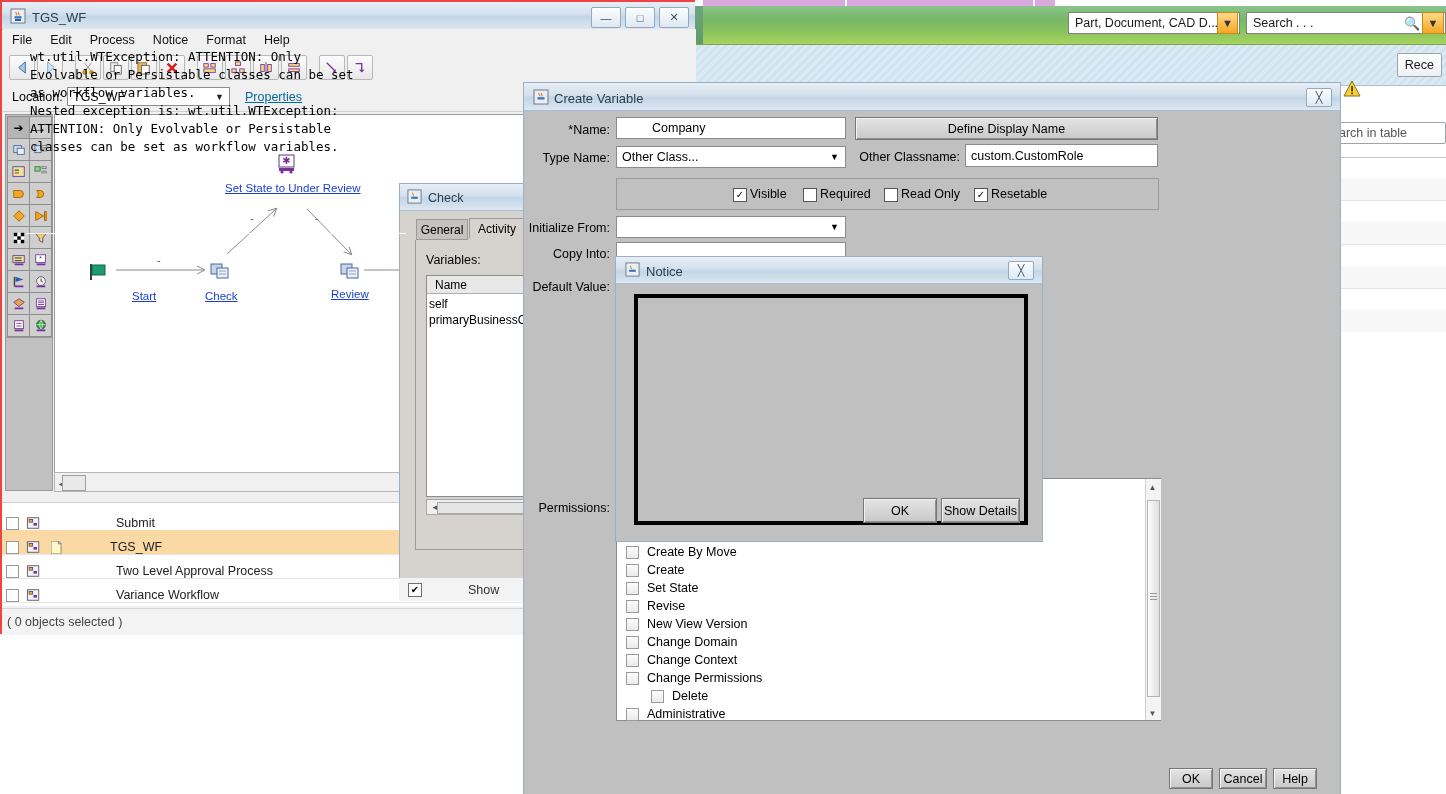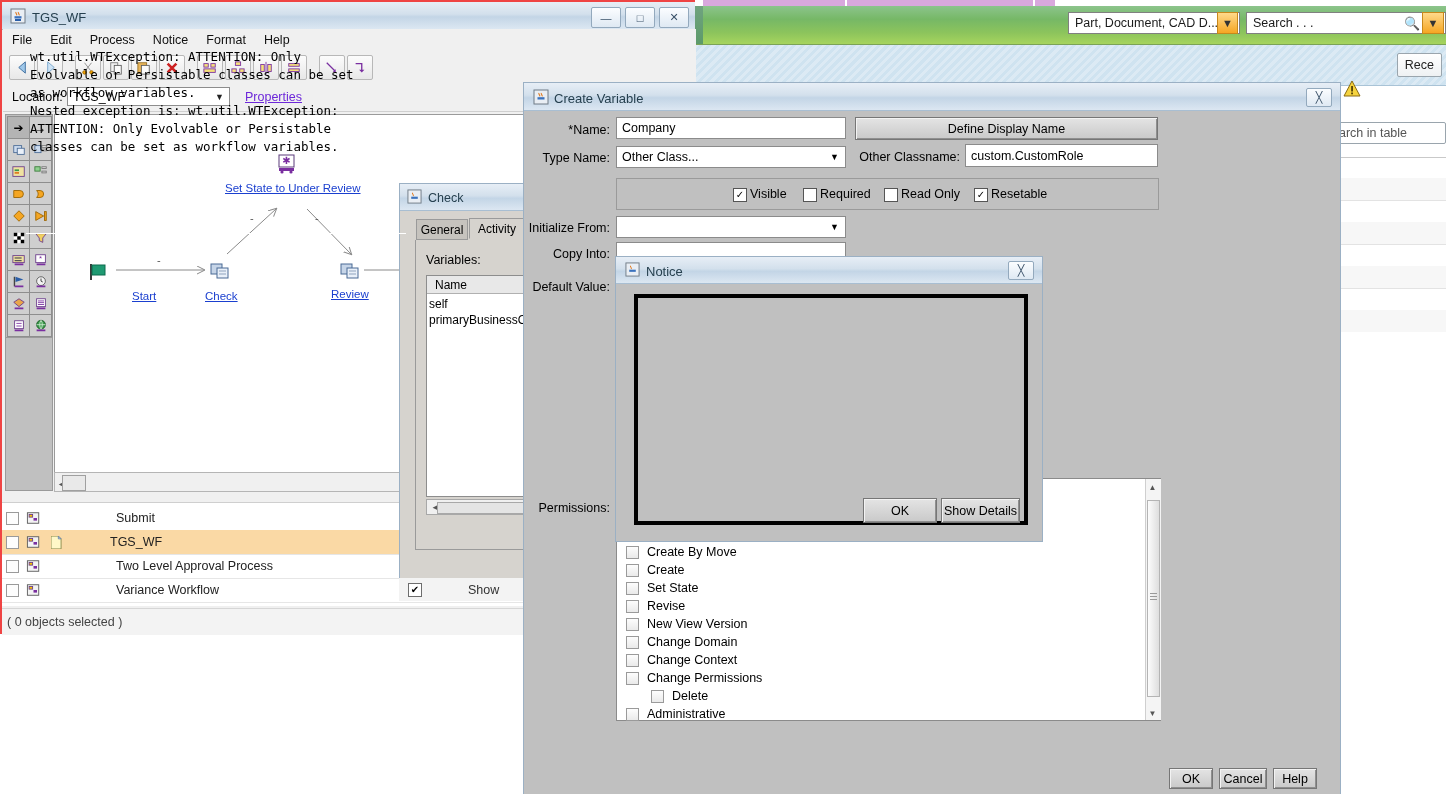--- a/index.html
+++ b/index.html
@@ -63,7 +63,7 @@
      display:flex;align-items:center;}
   #locsel .v{padding-left:5px;font-size:12.5px;}
   #locsel .ar{margin-left:auto;margin-right:5px;font-size:9px;color:#222;}
-  #propslink{left:243px;top:88px;font-size:12.5px;color:#6d28d9;text-decoration:underline;}
+  #propslink{left:243px;top:88px;font-size:12.5px;color:#0369a1;text-decoration:underline;}
 
   
   #palette{left:3px;top:112px;width:48px;height:224px;background:#c0c0c0;border:1px solid #9a9a9a;box-sizing:border-box;}

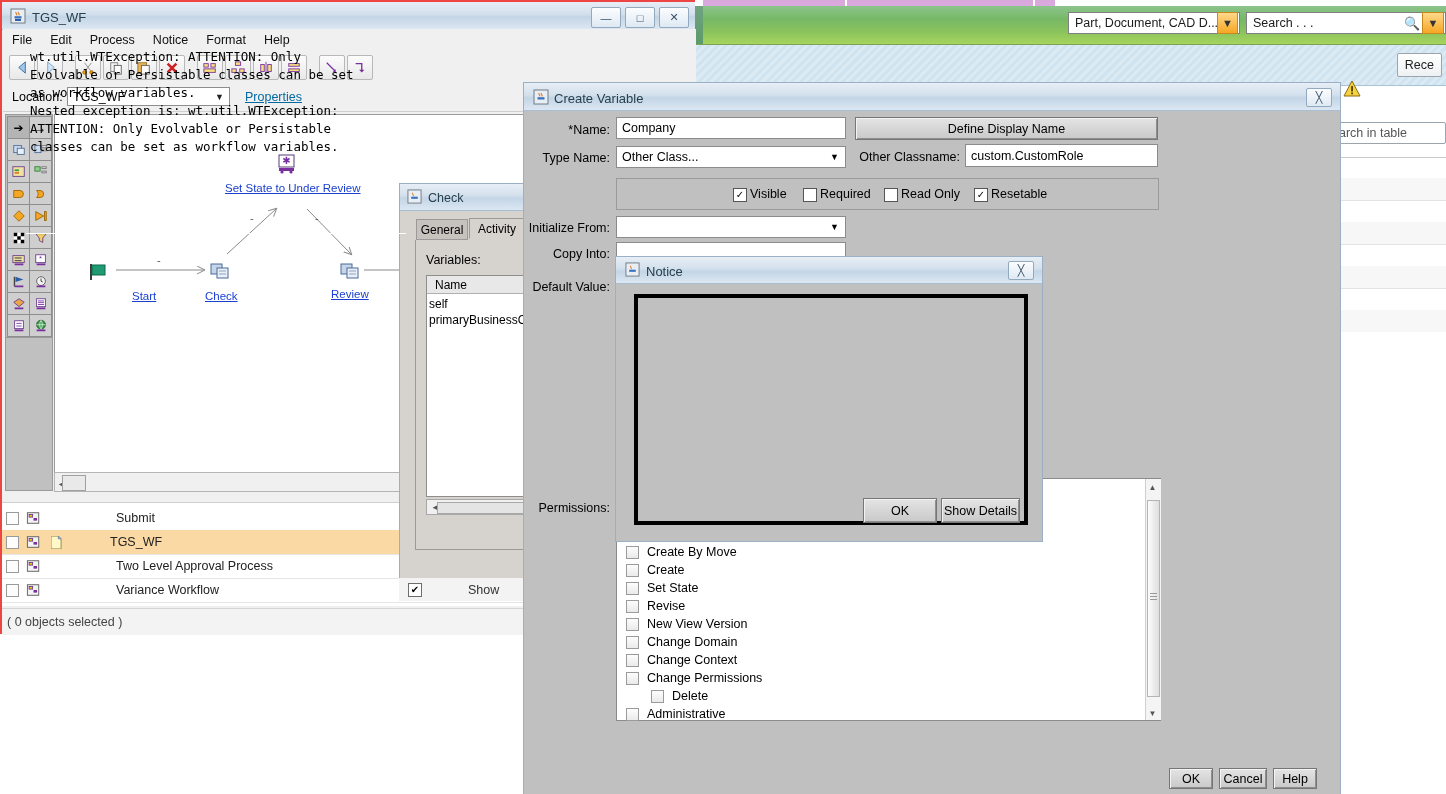--- a/index.html
+++ b/index.html
@@ -598,7 +598,7 @@
 </div>
 
 <div class="flbl" style="left:545px;top:123px;width:65px;">*Name:</div>
-<div class="ftext" style="left:616px;top:117px;width:230px;height:22px;">
+<div class="ftext" style="left:616px;top:117px;width:230px;height:22px;padding-left:30px;">
   <span>Company</span>
 </div>
 <div class="gbtn" style="left:855px;top:117px;width:303px;height:23px;">Define Display Name</div>

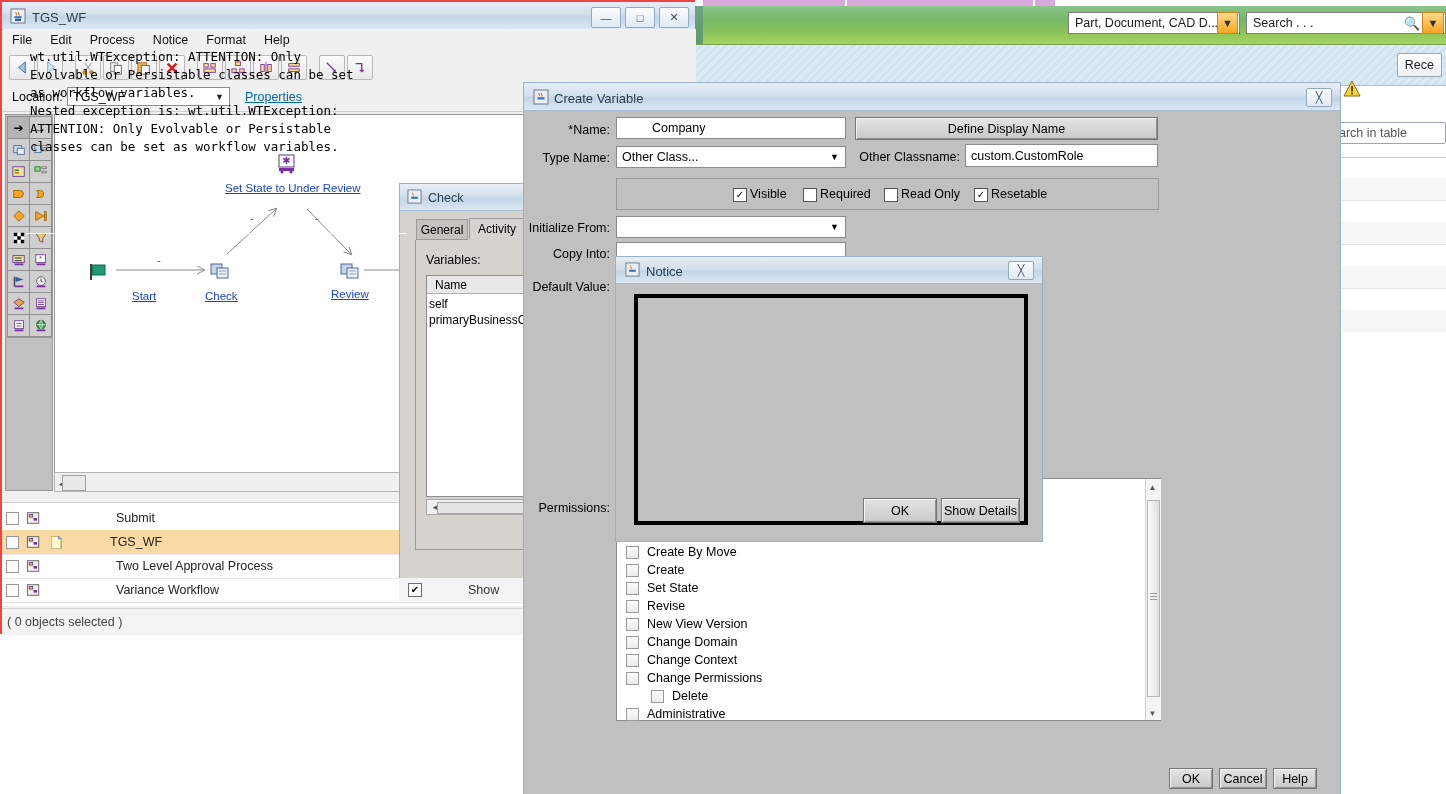--- a/index.html
+++ b/index.html
@@ -82,7 +82,7 @@
 
   
   #blist{left:0;top:500px;width:695px;height:103px;background:#ffffff;border-top:1px solid #cfcfcf;}
-  .brow{position:absolute;left:0;width:695px;height:24px;border-bottom:1px solid #e6e6e6;display:flex;align-items:center;}
+  .brow{position:absolute;left:0;width:695px;height:24px;border-bottom:1px solid #e6e6e6;display:flex;align-items:flex-end;}
   .brow.sel{background:#fad9a5;}
   .bcb{width:11px;height:11px;border:1px solid #9a9a9a;background:#fdfdfd;margin-left:4px;}
   .bico{width:15px;height:14px;margin-left:7px;}

